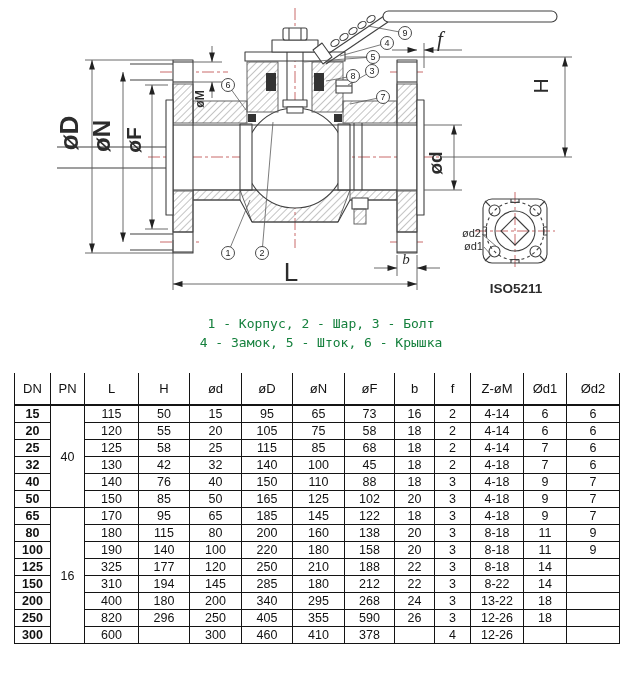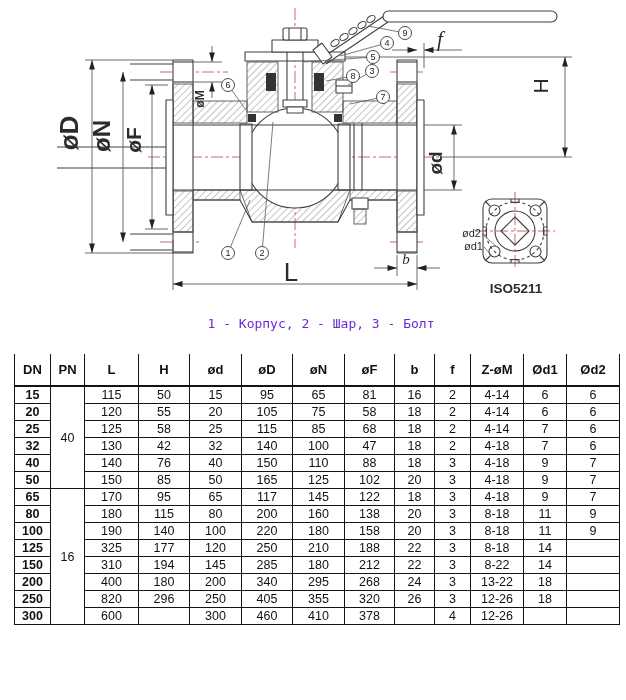--- a/index.html
+++ b/index.html
@@ -20,7 +20,7 @@
   .leader{stroke:#5a5a5a;stroke-width:0.8;fill:none;}
   
   .legend{margin-top:2px;text-align:center;font-family:"DejaVu Sans Mono","Liberation Mono",monospace;
-          font-size:13px;line-height:19px;color:#6d28d9;padding-left:16px;}
+          font-size:13px;line-height:19px;color:#15803d;padding-left:16px;}
   
   .tbl-wrap{margin:21px 0 0 14px;}
   table.spec{border-collapse:collapse;table-layout:fixed;}

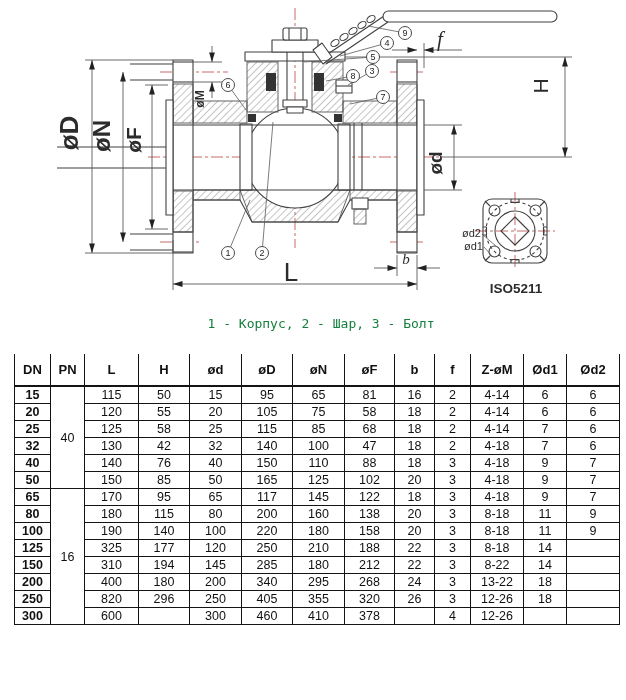--- a/index.html
+++ b/index.html
@@ -282,6 +282,7 @@
 
   <div class="legend">
     <div>1 - Корпус, 2 - Шар, 3 - Болт</div>
+    <div>4 - Замок, 5 - Шток, 6 - Крышка</div>
   </div>
 
   <div class="tbl-wrap">

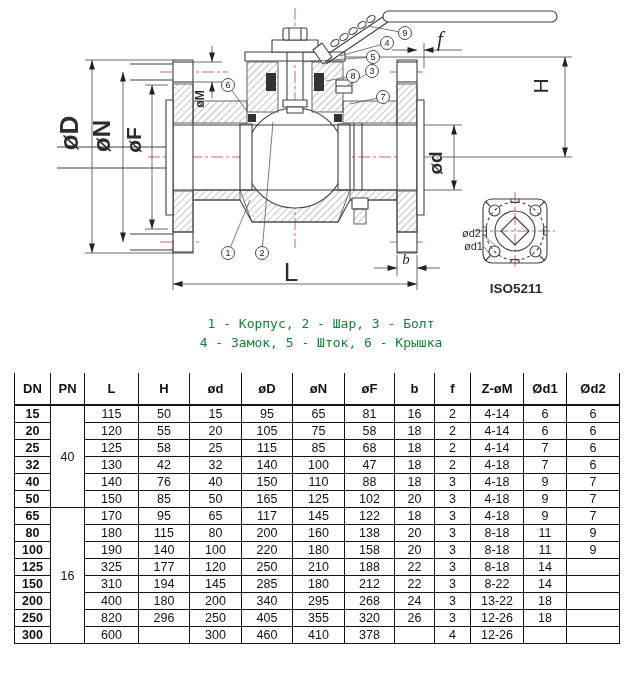--- a/index.html
+++ b/index.html
@@ -26,7 +26,7 @@
   table.spec{border-collapse:collapse;table-layout:fixed;}
   table.spec th, table.spec td{border:1px solid #141414;text-align:center;vertical-align:middle;
        font-size:12.5px;color:#111;padding:0 1px;height:16px;white-space:nowrap;}
-  table.spec th{font-size:13px;font-weight:bold;height:31px;border-top:none;border-bottom:2.5px solid #141414;}
+  table.spec th{font-size:13px;font-weight:normal;height:31px;border-top:none;border-bottom:2.5px solid #141414;}
   table.spec td.dn{font-weight:bold;}
   table.spec td.pn{font-weight:normal;}
 </style>

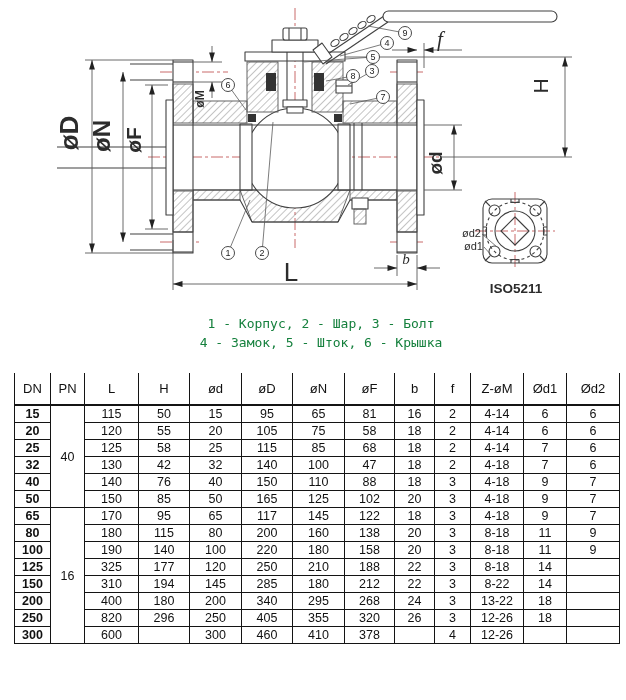--- a/index.html
+++ b/index.html
@@ -328,7 +328,7 @@
             <td>15</td>
             <td>95</td>
             <td>65</td>
-            <td>81</td>
+            <td>73</td>
             <td>16</td>
             <td>2</td>
             <td>4-14</td>

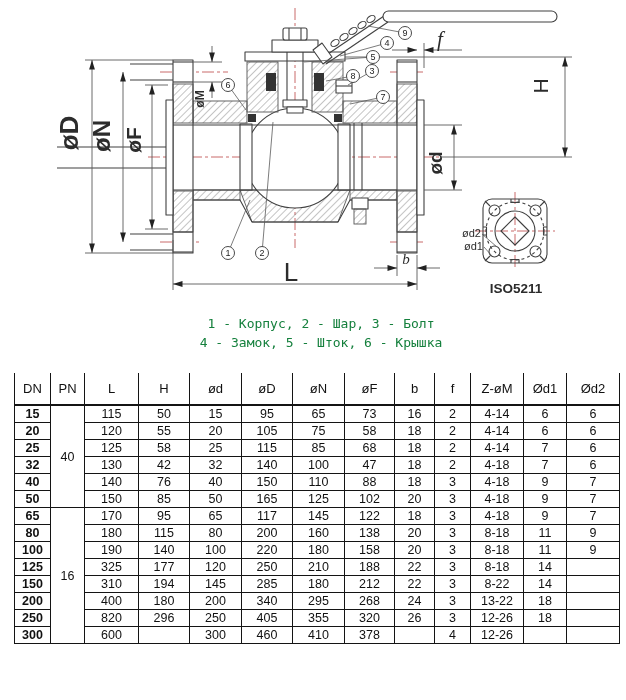--- a/index.html
+++ b/index.html
@@ -370,7 +370,7 @@
             <td>32</td>
             <td>140</td>
             <td>100</td>
-            <td>47</td>
+            <td>45</td>
             <td>18</td>
             <td>2</td>
             <td>4-18</td>

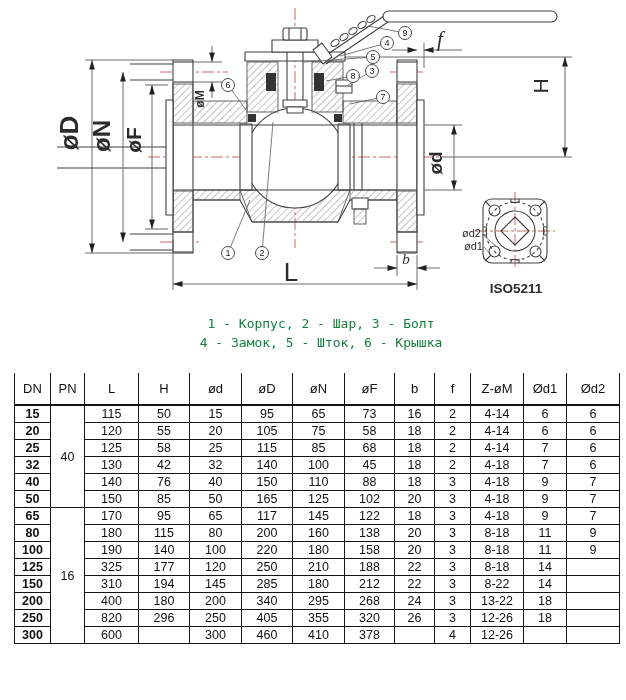--- a/index.html
+++ b/index.html
@@ -411,7 +411,7 @@
             <td>170</td>
             <td>95</td>
             <td>65</td>
-            <td>117</td>
+            <td>185</td>
             <td>145</td>
             <td>122</td>
             <td>18</td>

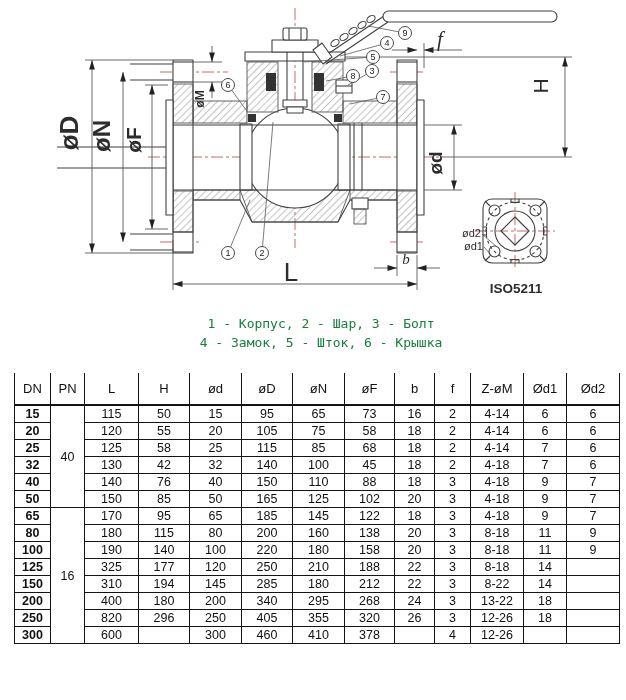--- a/index.html
+++ b/index.html
@@ -497,7 +497,7 @@
             <td>250</td>
             <td>405</td>
             <td>355</td>
-            <td>320</td>
+            <td>590</td>
             <td>26</td>
             <td>3</td>
             <td>12-26</td>

